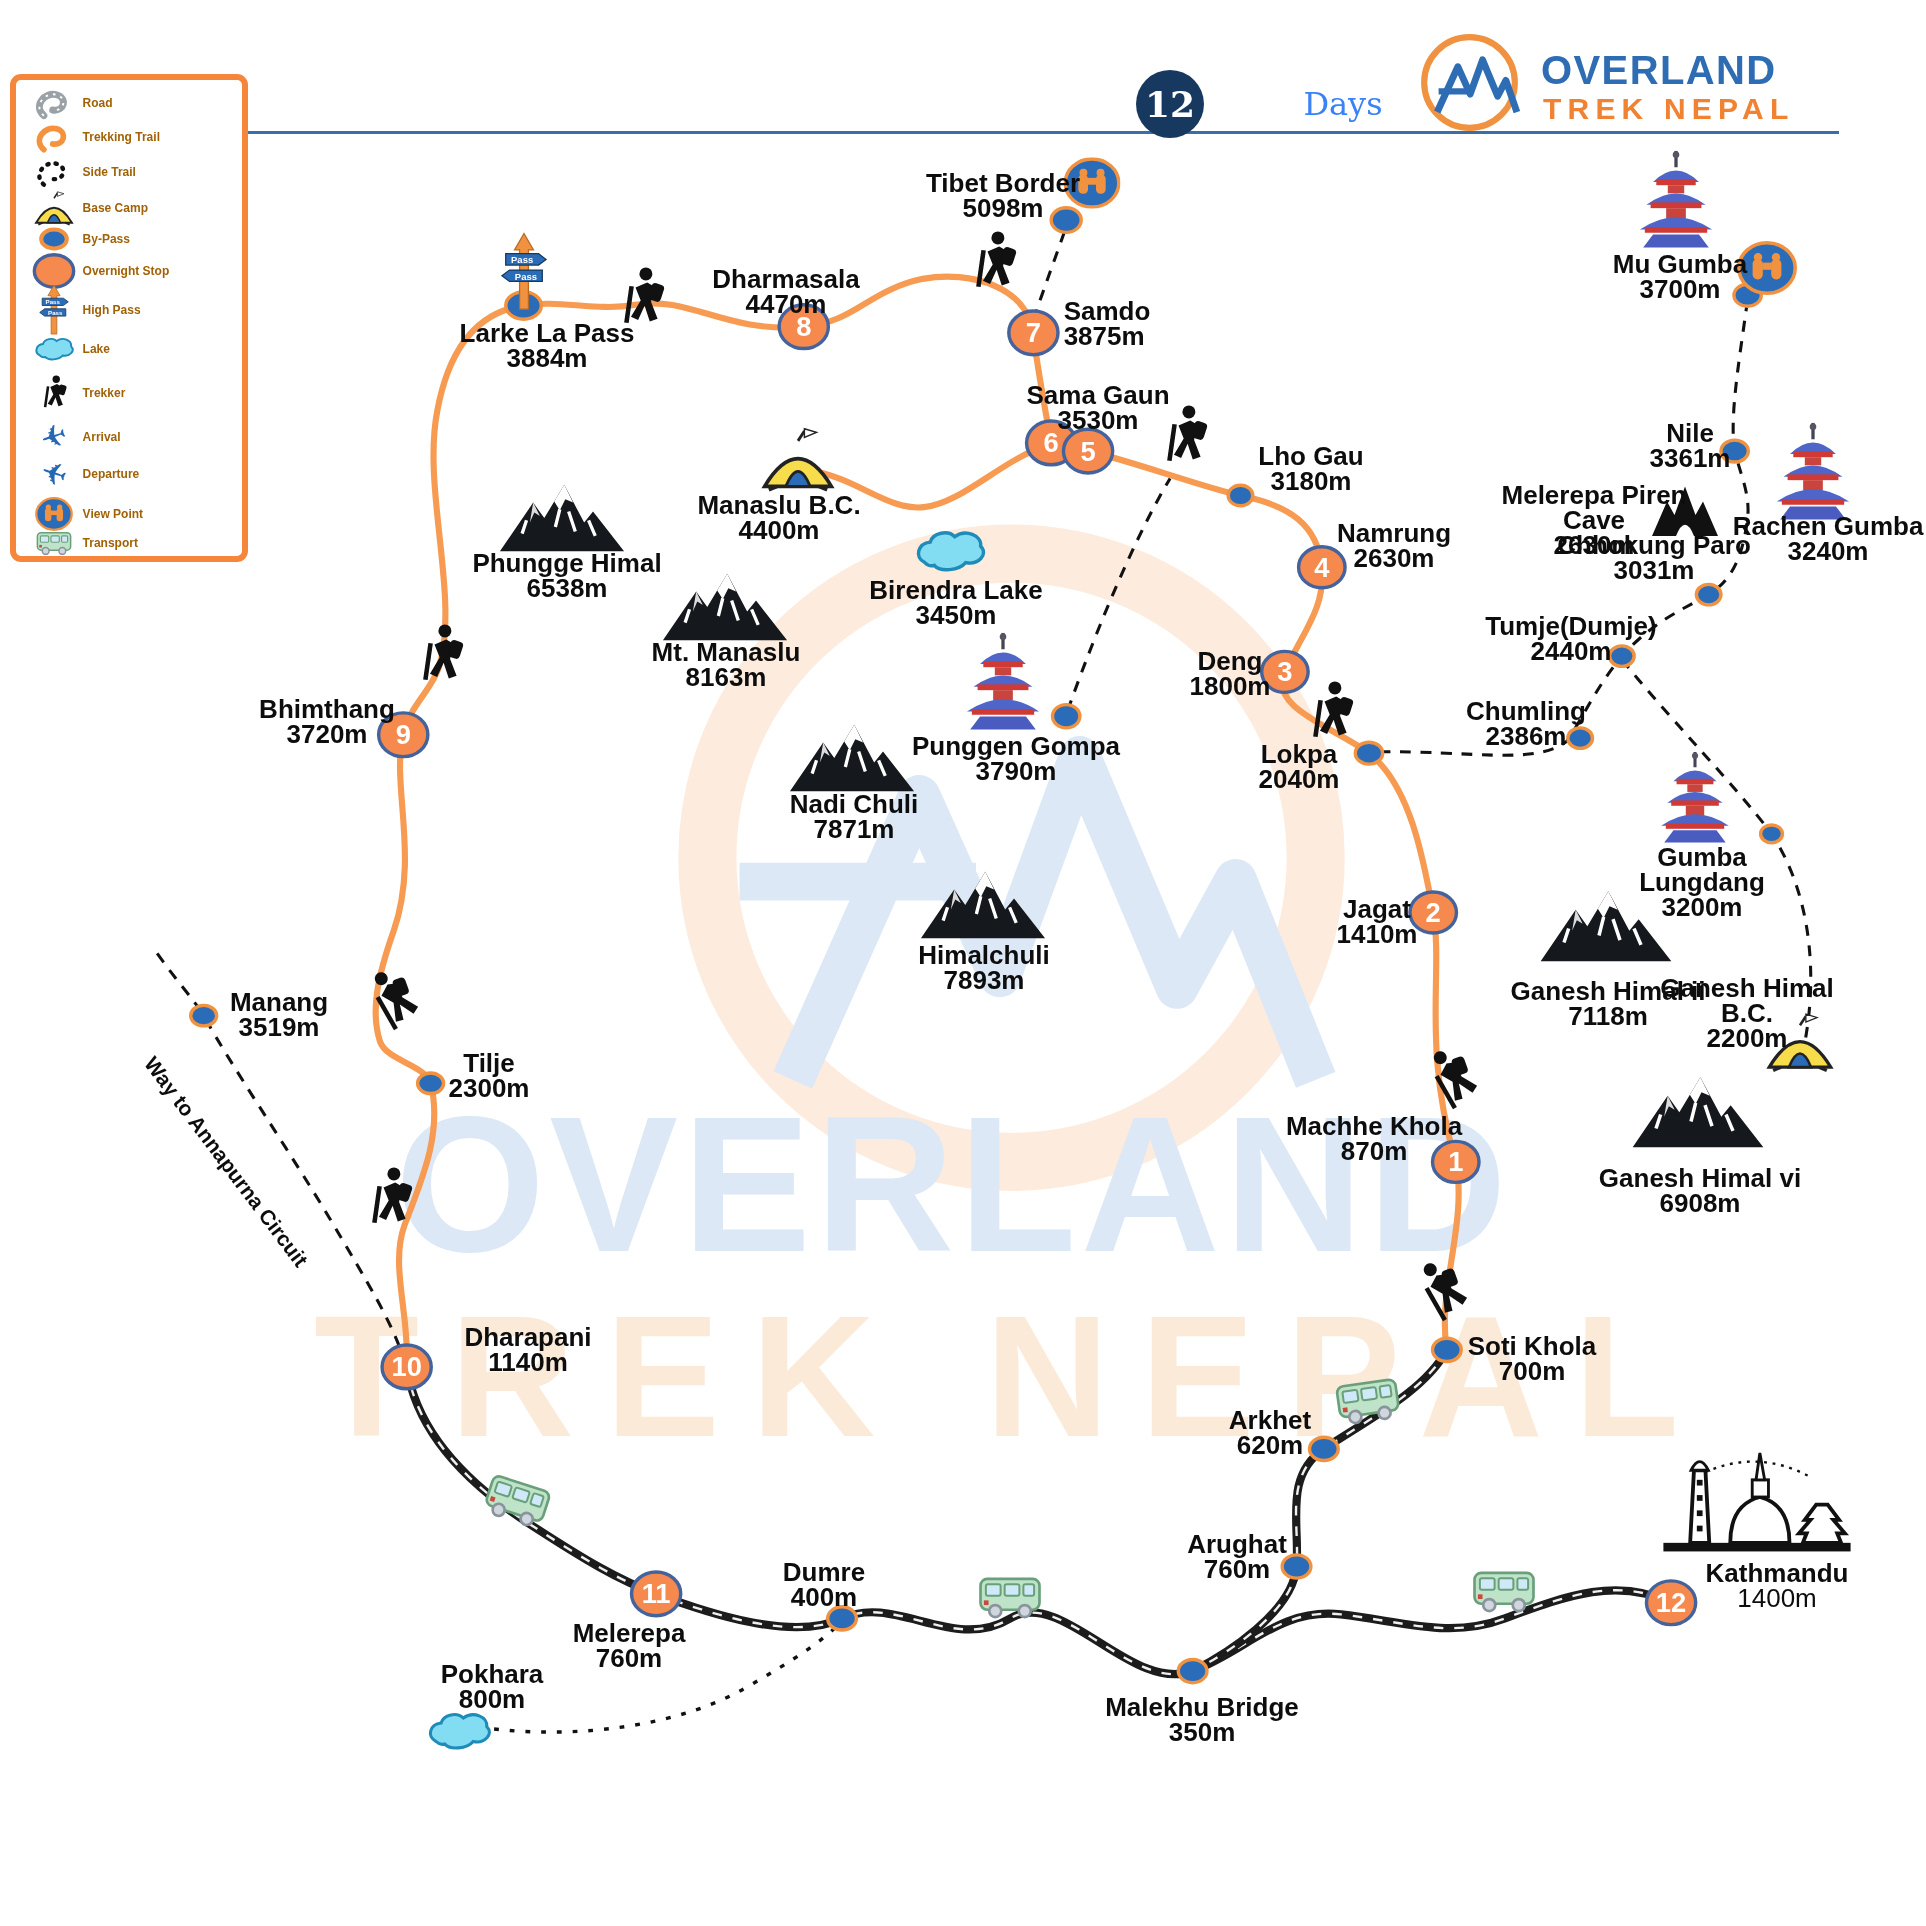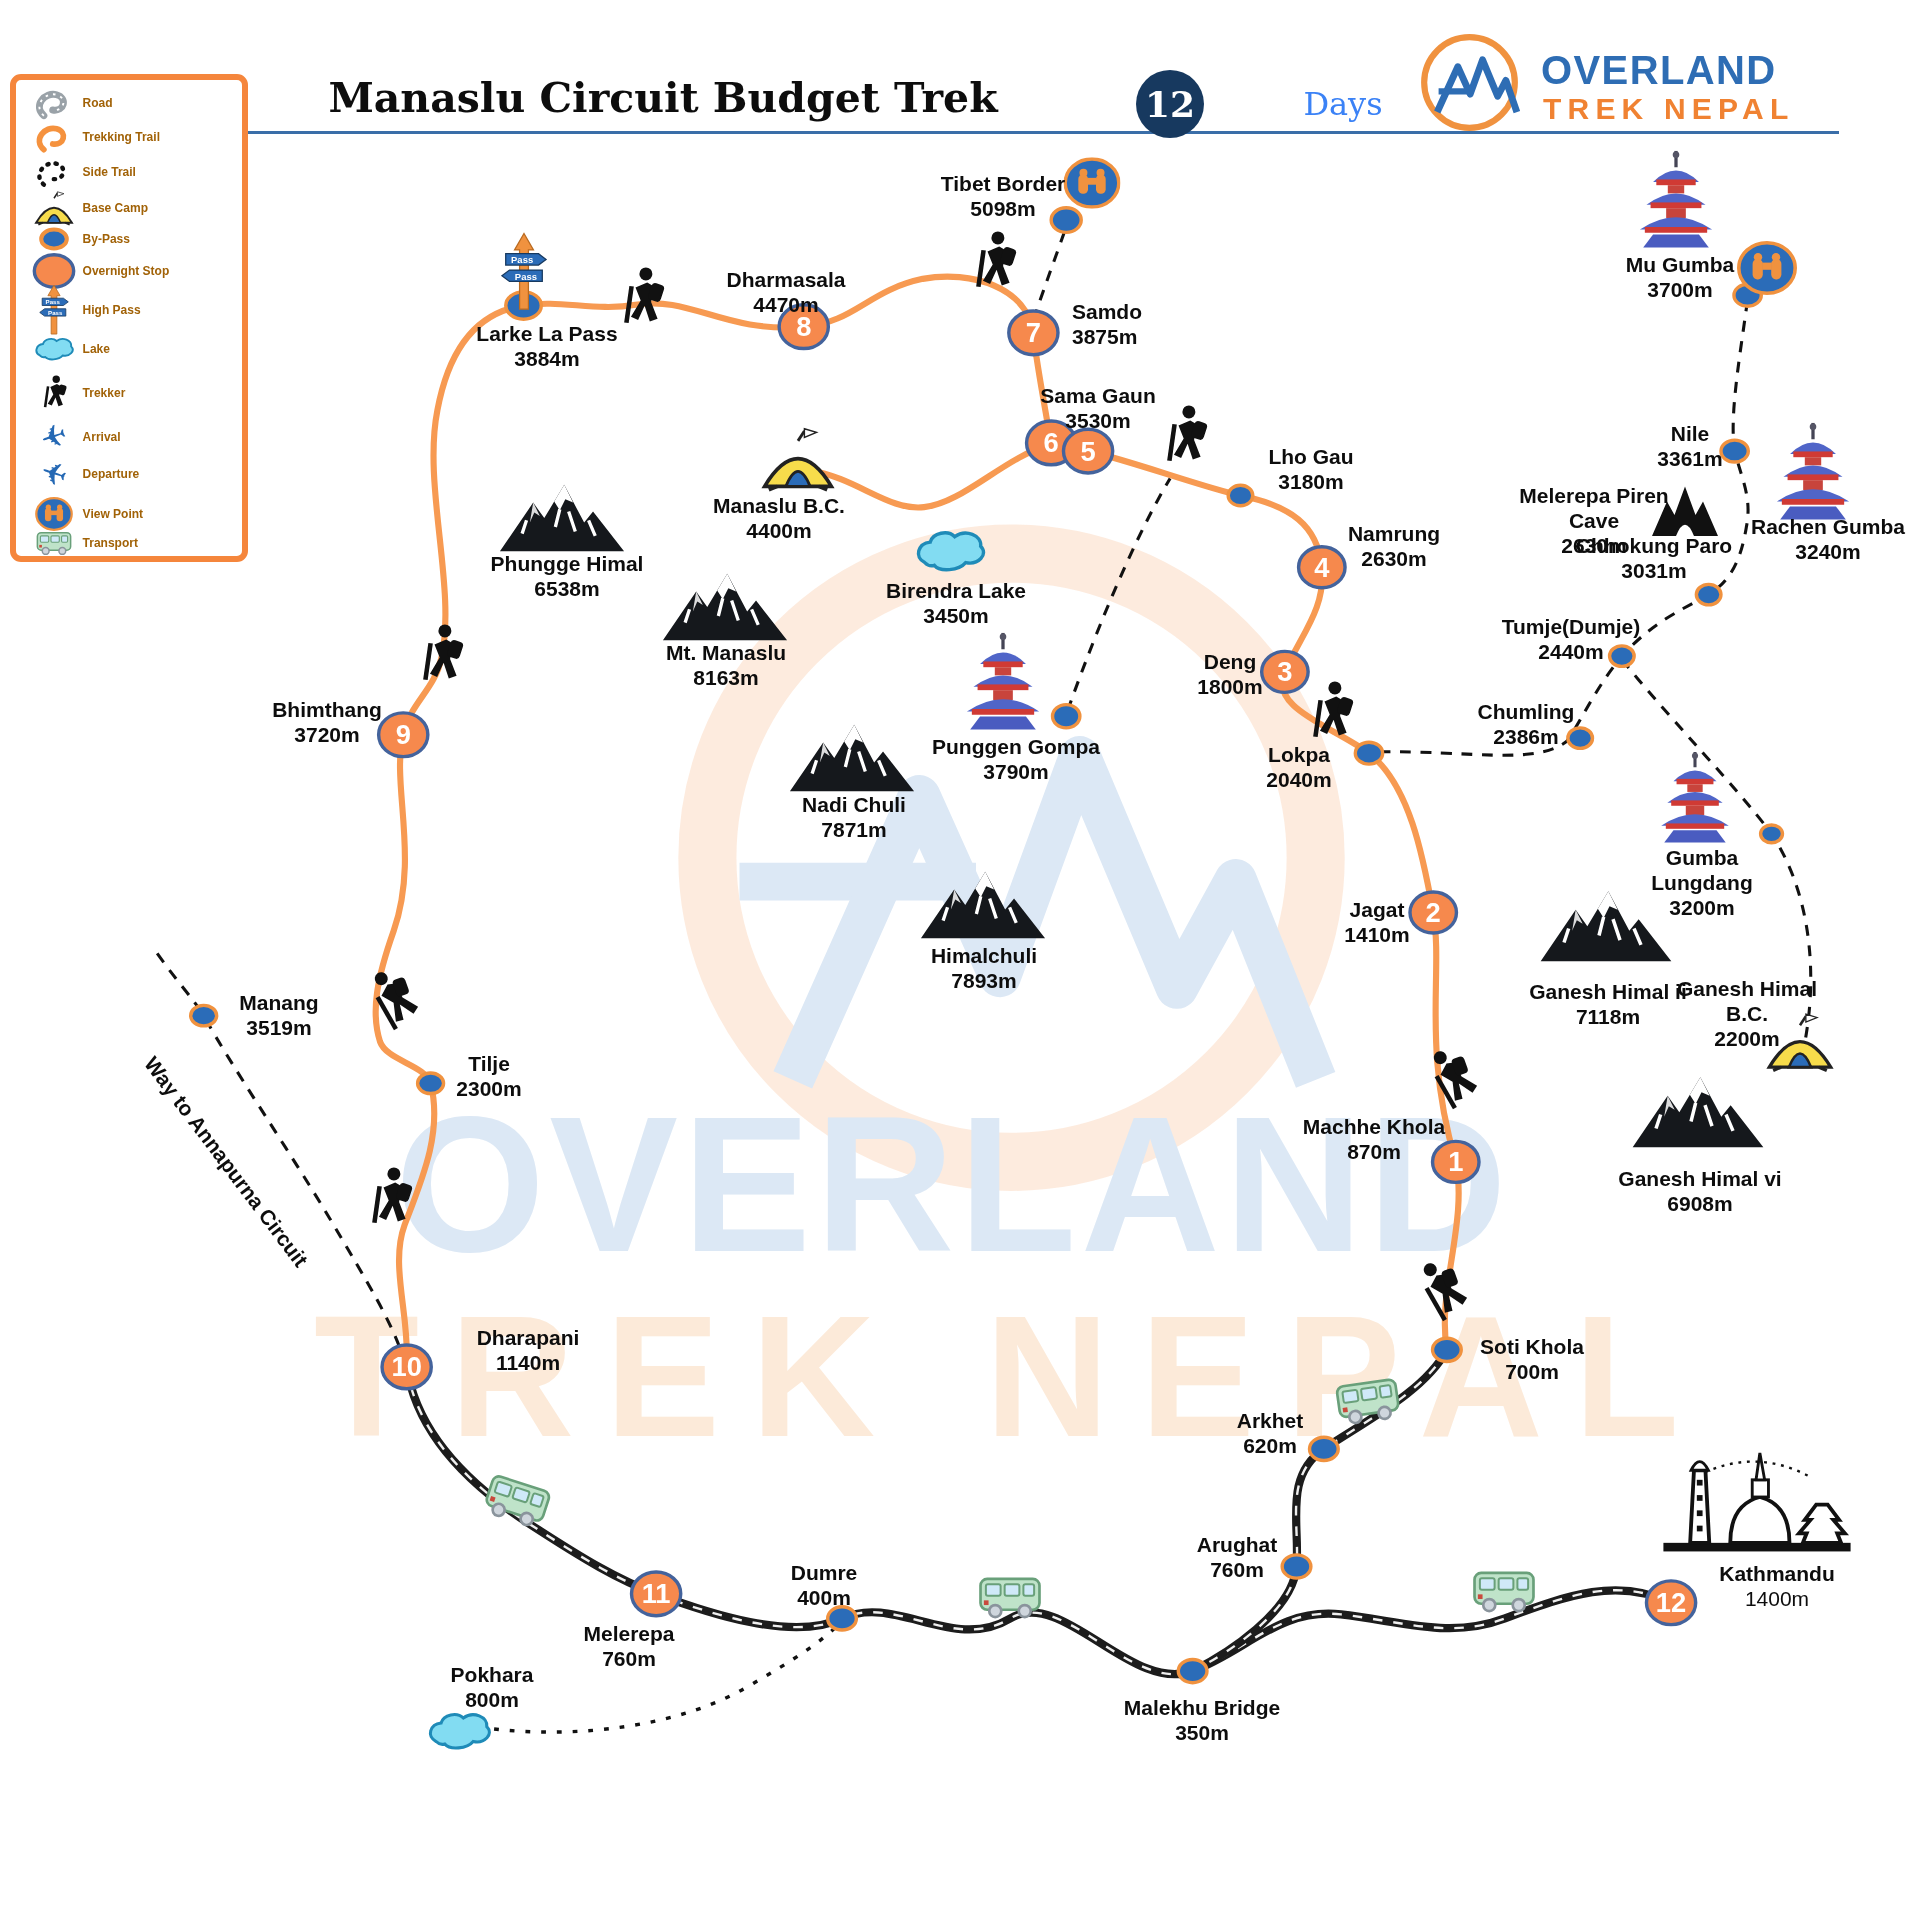--- a/index.html
+++ b/index.html
@@ -481,7 +481,6 @@
 
   <div id="annapurna">Way to Annapurna Circuit</div>
 
-  <div id="title">Manaslu Circuit Budget Trek</div>
   <div id="hrule"></div>
   <div id="daysBadge">12</div>
   <div id="daysWord">Days</div>

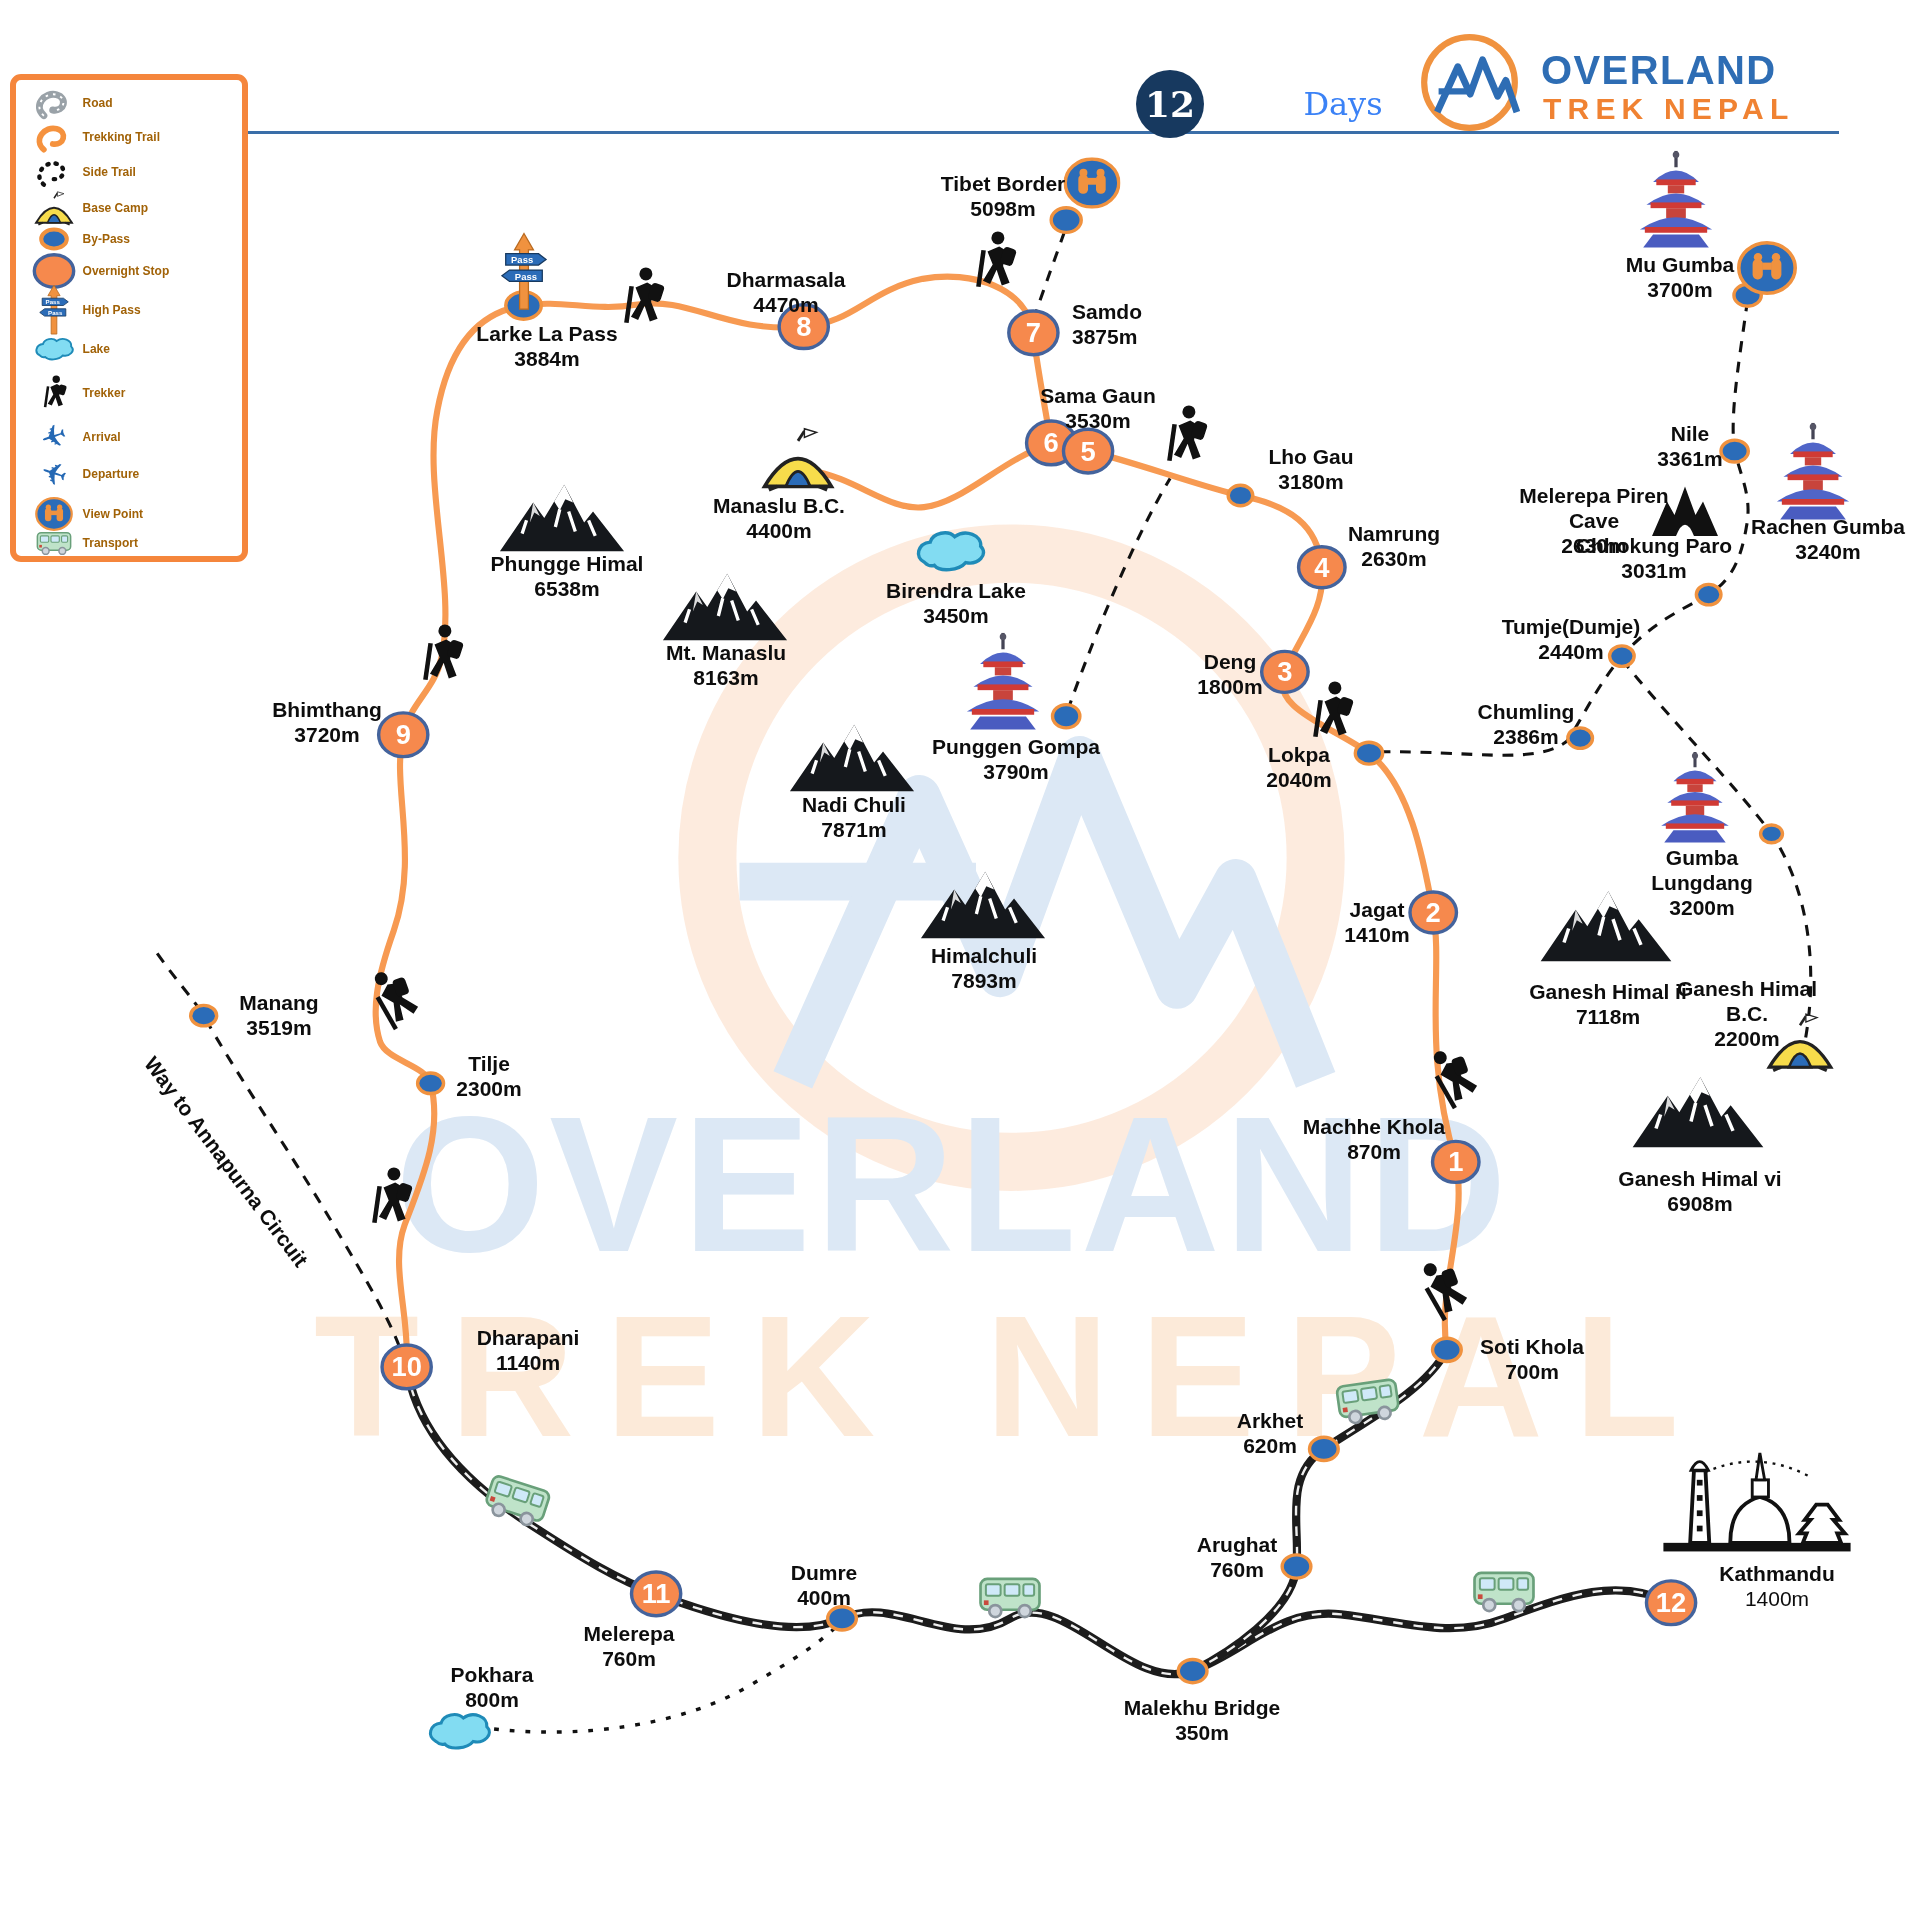--- a/index.html
+++ b/index.html
@@ -34,7 +34,7 @@
   #routes{position:absolute;left:0;top:0;z-index:2;}
   .ic{position:absolute;transform:translate(-50%,-50%);overflow:visible;z-index:3;}
   .lbl{position:absolute;transform:translateX(-50%);text-align:center;z-index:4;color:#0d0d0d;
-       font-weight:bold;font-size:21px;line-height:25px;white-space:nowrap;}
+       font-weight:bold;font-size:26px;line-height:25px;white-space:nowrap;}
   .reg{font-weight:400;}
   #annapurna{position:absolute;left:226px;top:1162px;transform:translate(-50%,-50%) rotate(53deg);
              font-weight:bold;font-size:21px;color:#0d0d0d;white-space:nowrap;z-index:4;}

